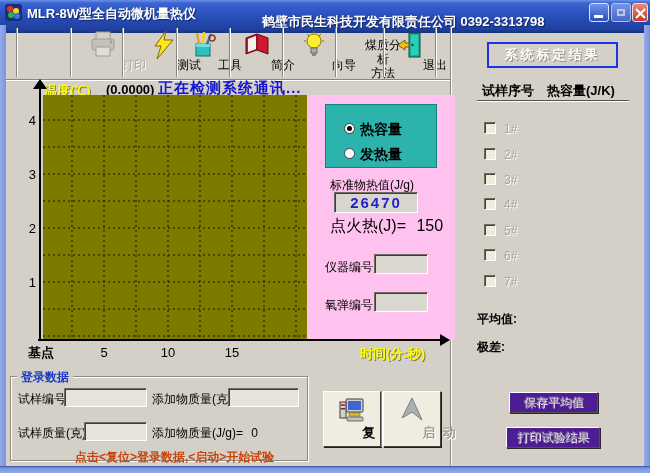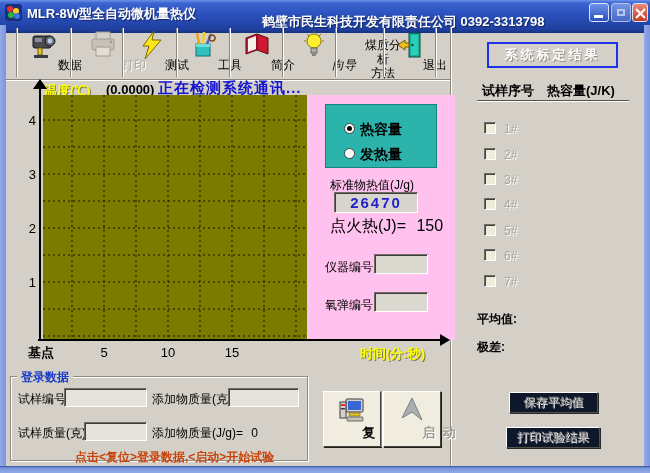--- a/index.html
+++ b/index.html
@@ -133,17 +133,6 @@
 
   <div class="abs tb-sep" style="left:16px"></div>
 
-  <div class="abs tb-btn" style="left:18px;width:52px;">
-    <svg class="ic" viewBox="0 0 28 30">
-      <rect x="3" y="6" width="18" height="12" rx="2" fill="#4a4a52" stroke="#16161a"></rect>
-      <circle cx="20" cy="11" r="5" fill="#6a6a74" stroke="#16161a"></circle>
-      <circle cx="20" cy="11" r="2.4" fill="#b8ccf0"></circle>
-      <rect x="5" y="8" width="7" height="4" fill="#8890a0"></rect>
-      <rect x="8" y="18" width="4" height="7" fill="#e8c820" stroke="#6a5a10"></rect>
-      <rect x="4" y="25" width="14" height="3" fill="#3a3a44"></rect>
-    </svg>
-    <span class="lbl">数据</span>
-  </div>
   <div class="abs tb-sep" style="left:70px"></div>
 
   <div class="abs tb-btn disabled" style="left:72px;width:62px;">

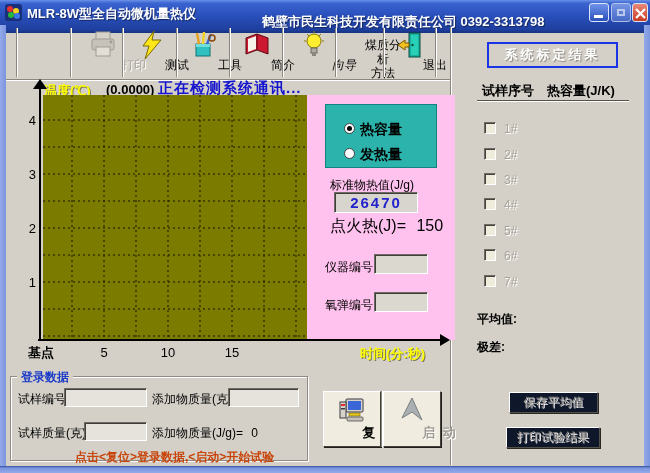--- a/index.html
+++ b/index.html
@@ -146,7 +146,7 @@
   </div>
   <div class="abs tb-sep" style="left:122px"></div>
 
-  <div class="abs tb-btn" style="left:124px;width:53px;">
+  <div class="abs tb-btn" style="left:136px;width:53px;">
     <svg class="ic" viewBox="0 0 28 30">
       <polygon points="17,1 6,16 12,16 8,29 24,10 15,10" fill="#ffe618" stroke="#7a6a00" stroke-width="1"></polygon>
     </svg>

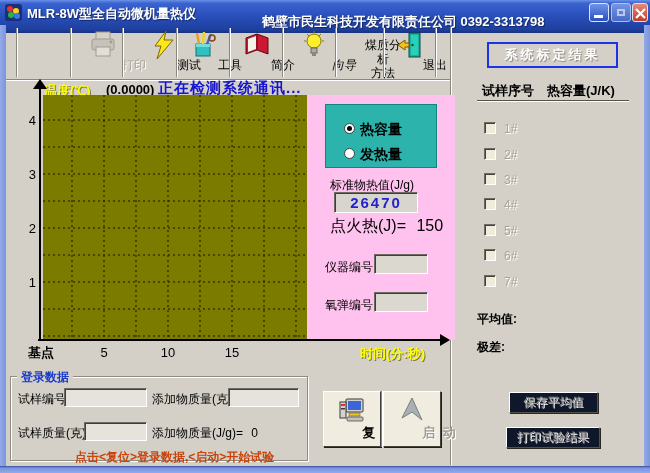--- a/index.html
+++ b/index.html
@@ -177,7 +177,7 @@
   </div>
   <div class="abs tb-sep" style="left:282px"></div>
 
-  <div class="abs tb-btn" style="left:284px;width:60px;font-style:italic;">
+  <div class="abs tb-btn" style="left:284px;width:60px;">
     <svg class="ic" viewBox="0 0 28 30">
       <circle cx="14" cy="11" r="7" fill="#ffee30" stroke="#8a7a00"></circle>
       <line x1="14" y1="1" x2="14" y2="3" stroke="#8a7a00"></line>

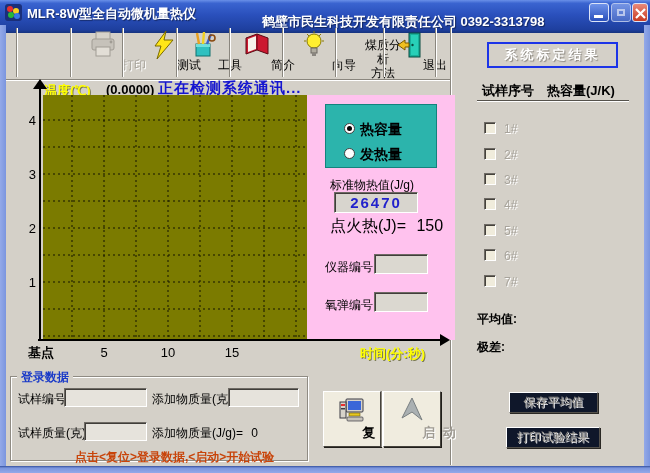--- a/index.html
+++ b/index.html
@@ -79,7 +79,7 @@
     border:1px solid #fff; border-top-color:#6e6a64; border-left-color:#6e6a64; box-shadow:inset 1px 1px 0 #45423c; }
   .chk-lbl { position:absolute; left:20px; top:0; font-size:12px; color:#a8a49c; text-shadow:1px 1px 0 #fff; }
   .stat-lbl { left:477px; font-size:12px; font-weight:bold; color:#000; }
-  .dis-btn { background:#0f172a; border:1px solid #fff; border-right-color:#55524c; border-bottom-color:#55524c;
+  .dis-btn { background:#4c1d95; border:1px solid #fff; border-right-color:#55524c; border-bottom-color:#55524c;
     box-shadow:1px 1px 0 #2a2824; text-align:center; color:#a09c94; text-shadow:1px 1px 0 #fff;
     font-size:12px; font-family:"Liberation Sans",sans-serif; cursor:default; }
 

